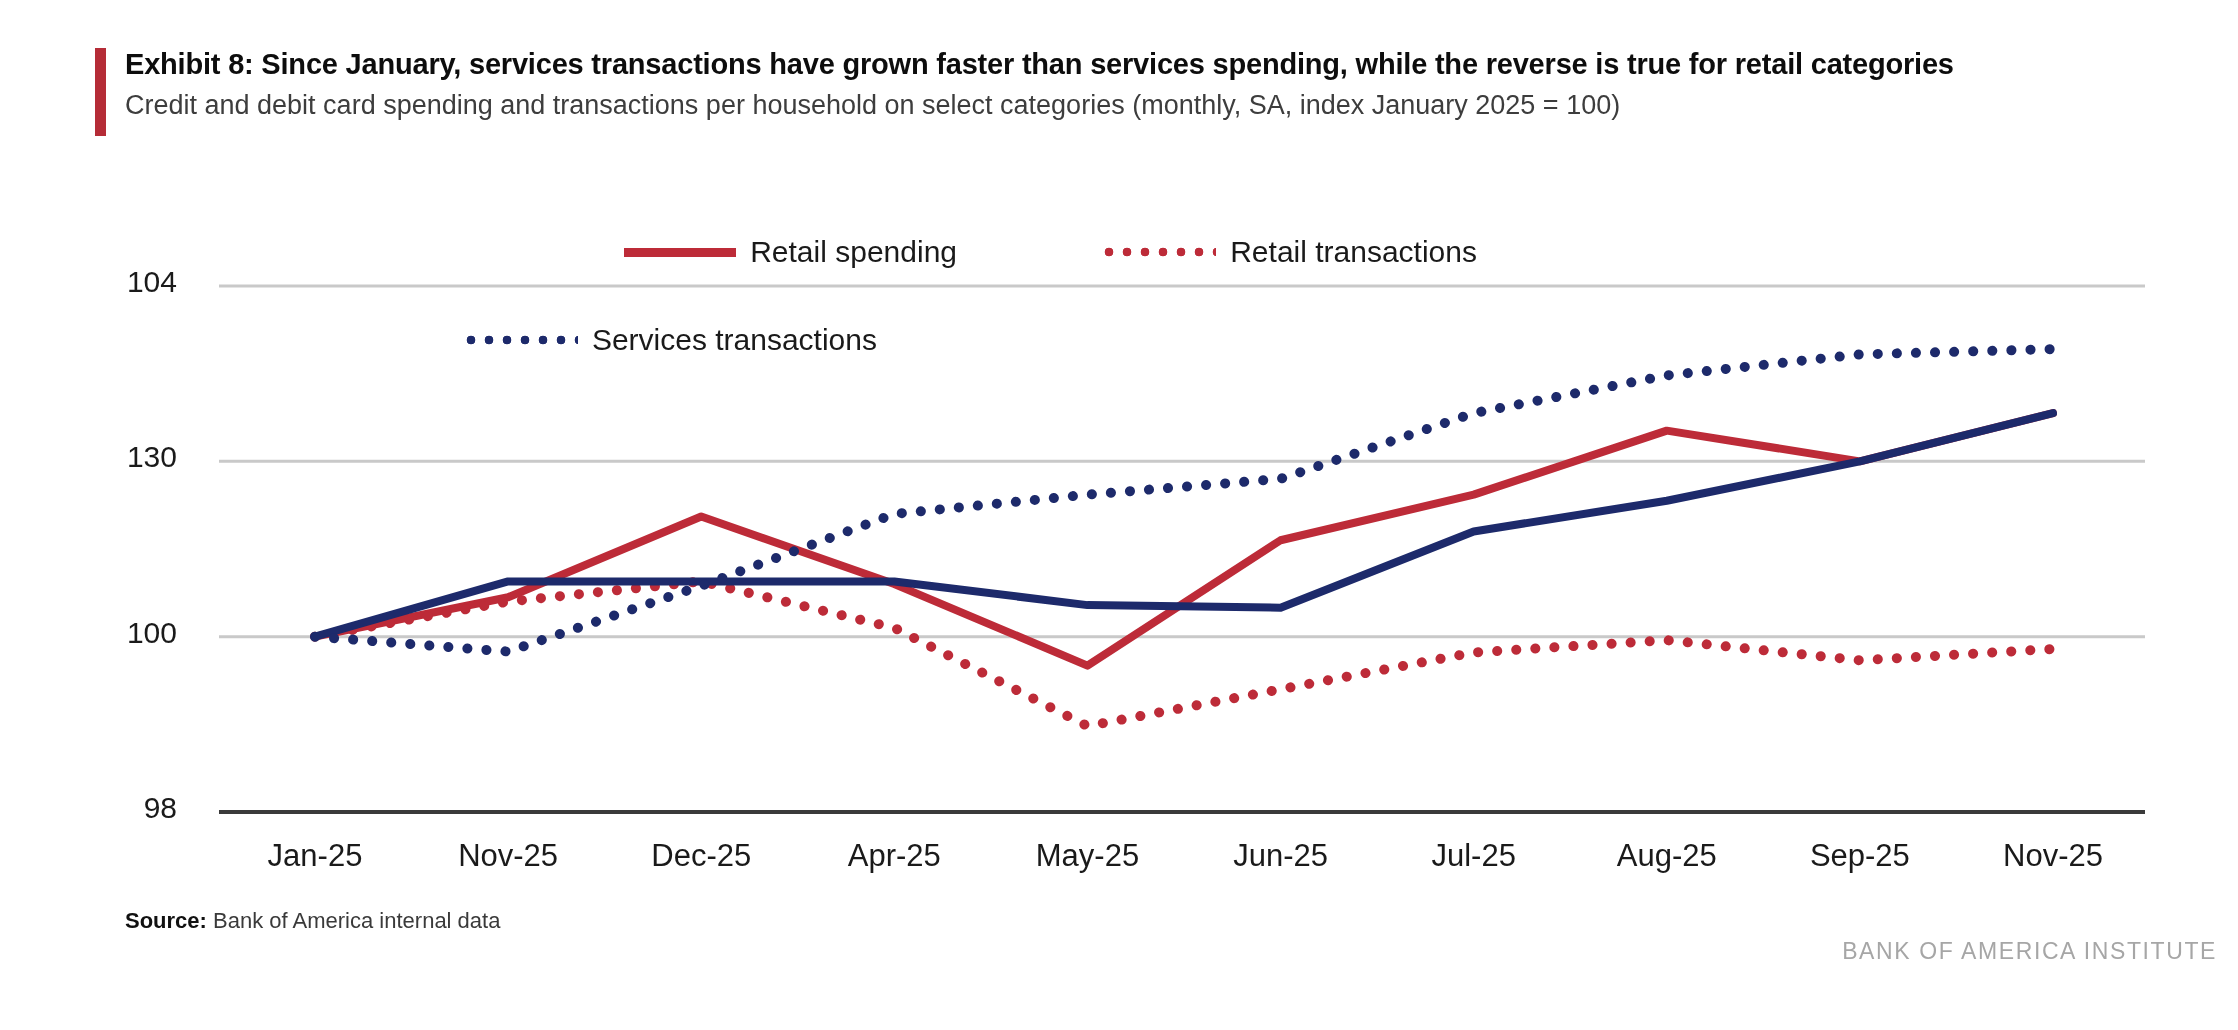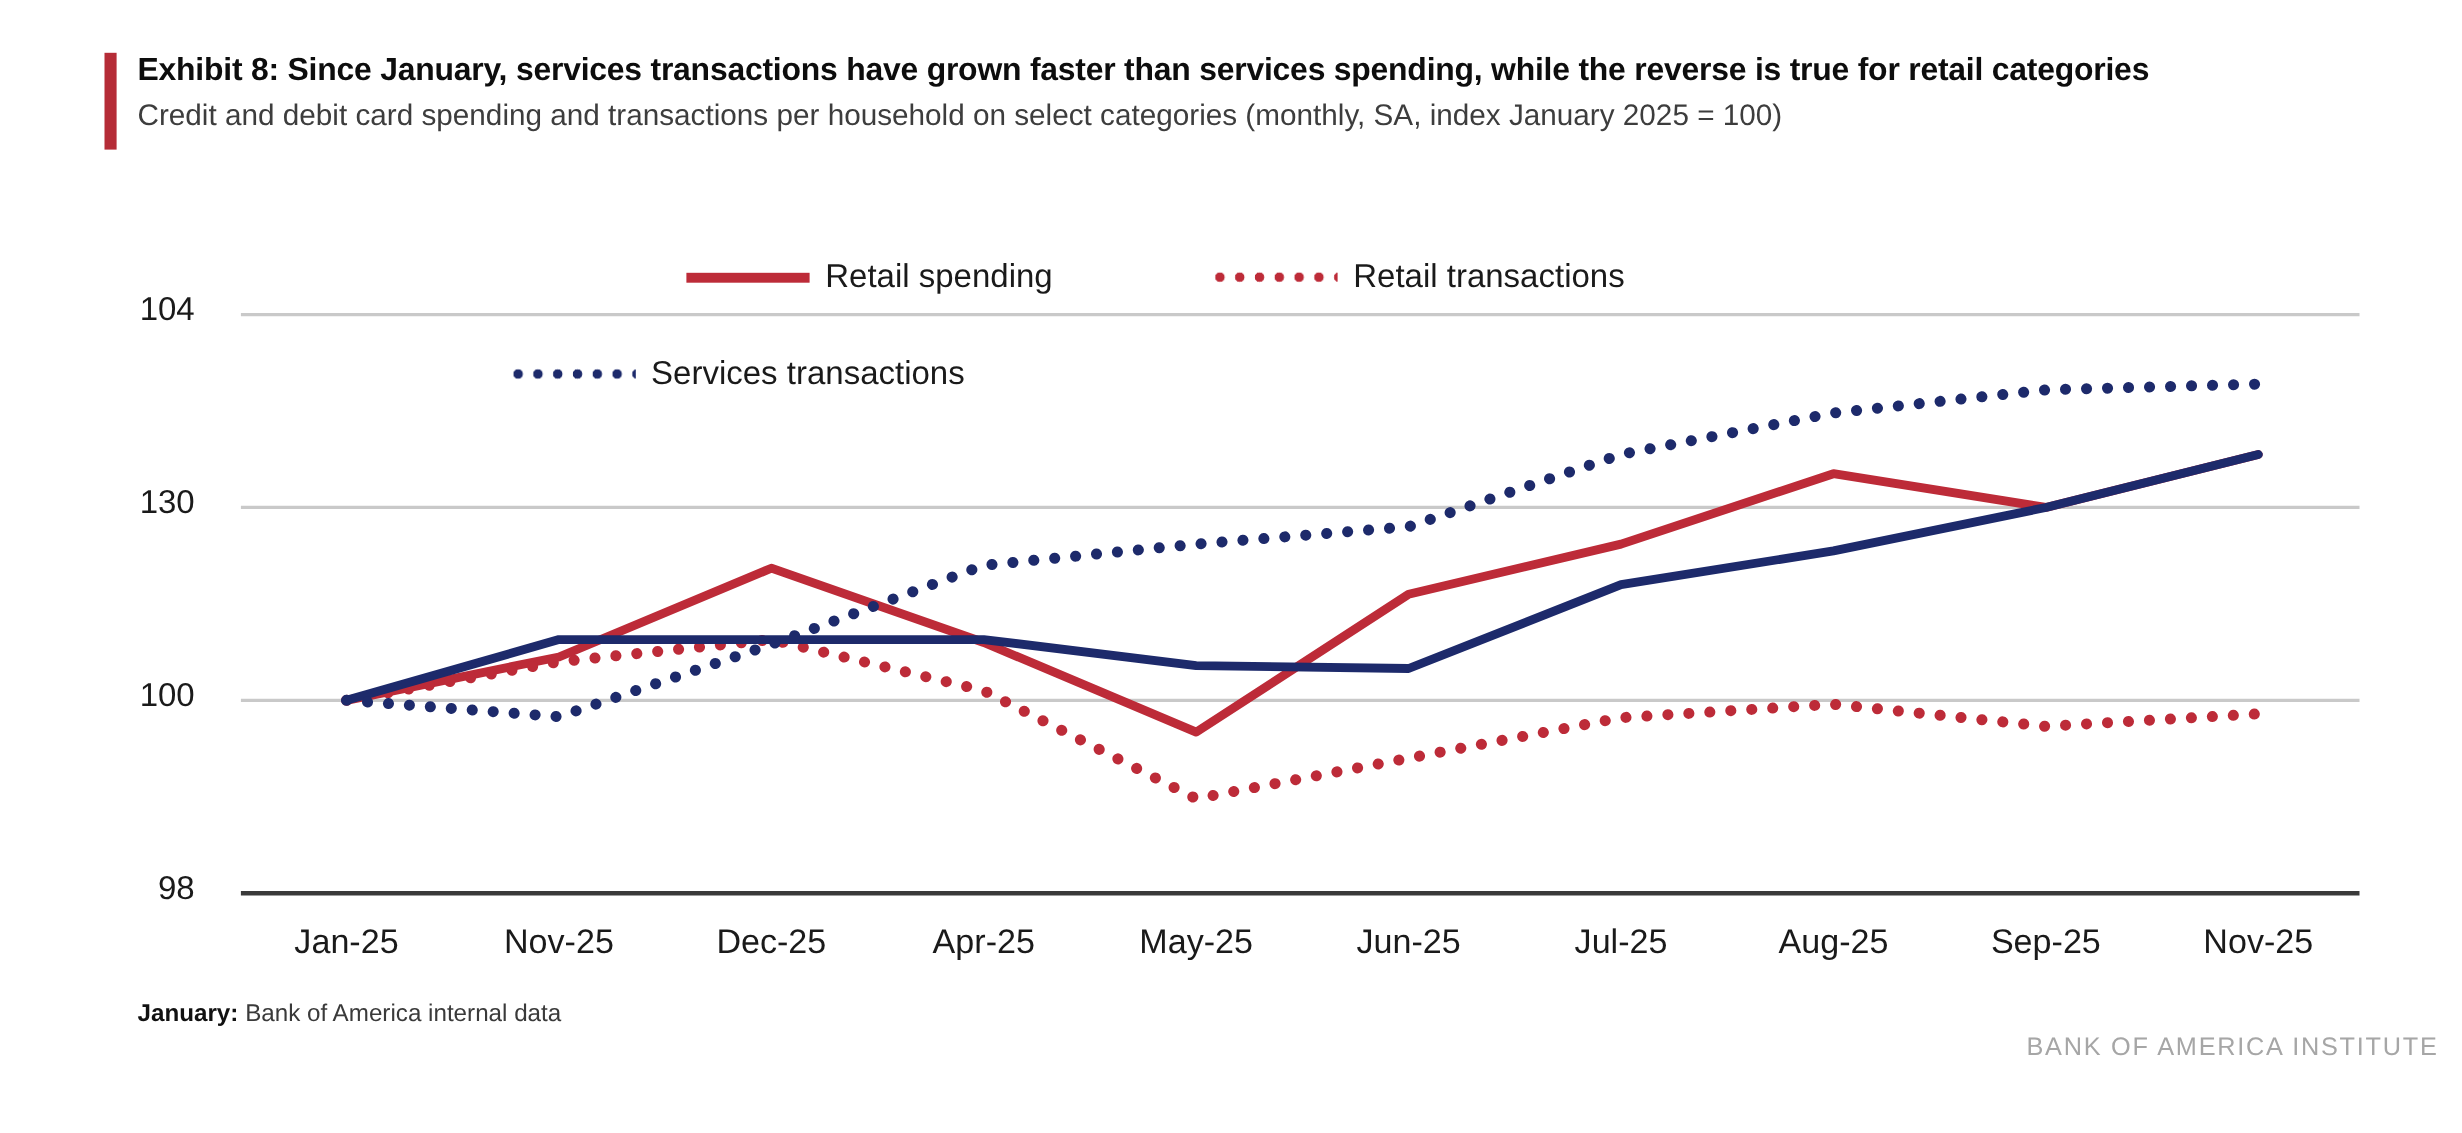--- a/index.html
+++ b/index.html
@@ -213,7 +213,7 @@
     </div>
 
   <div class="source">
-    <b>January:</b>
+    <b>Source:</b>
     <span>Bank of America internal data</span>
   </div>
   <div class="brand">BANK OF AMERICA INSTITUTE</div>

